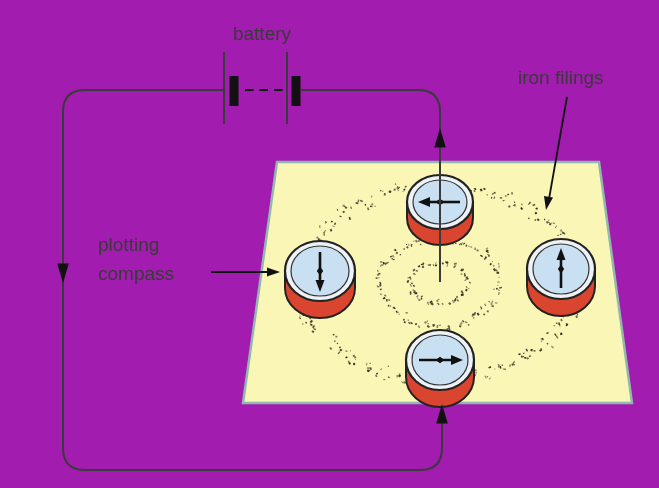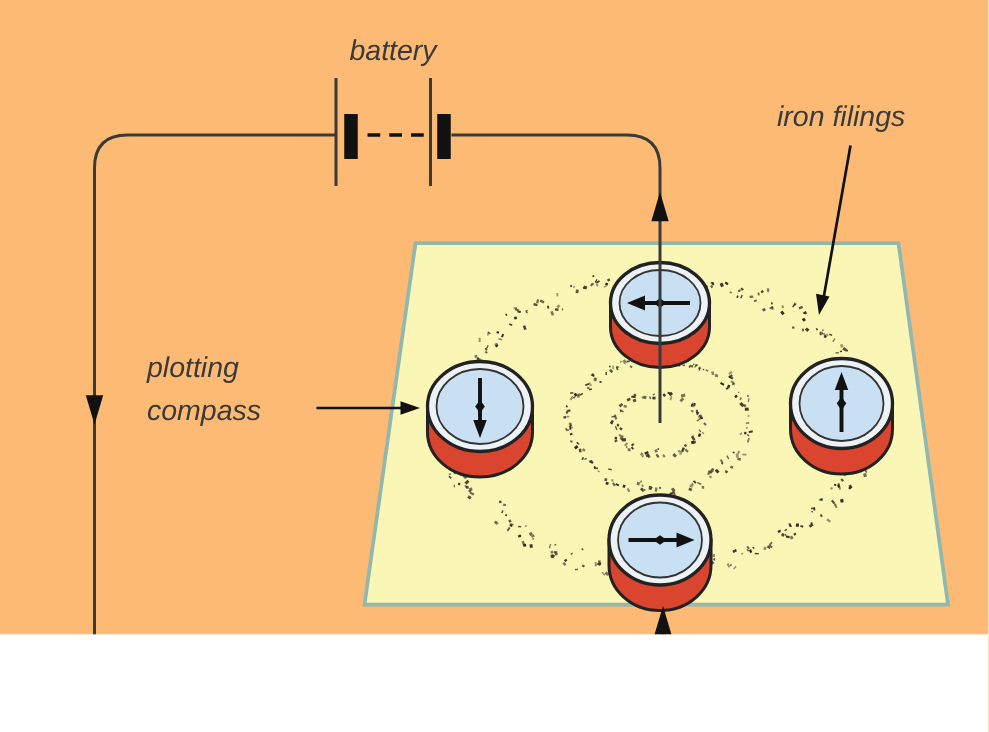--- a/index.html
+++ b/index.html
@@ -3,7 +3,7 @@
 <meta charset="utf-8">
 <style>
   html,body{margin:0;padding:0;background:#ffffff;}
-  .stage{position:relative;width:659px;height:423px;background:#fdba74;overflow:hidden;font-style:italic;}
+  .stage{position:relative;width:659px;height:488px;background:#a21caf;overflow:hidden;}
   svg{display:block;}
   text{font-family:"Liberation Sans", sans-serif;font-size:19px;}
 </style>

